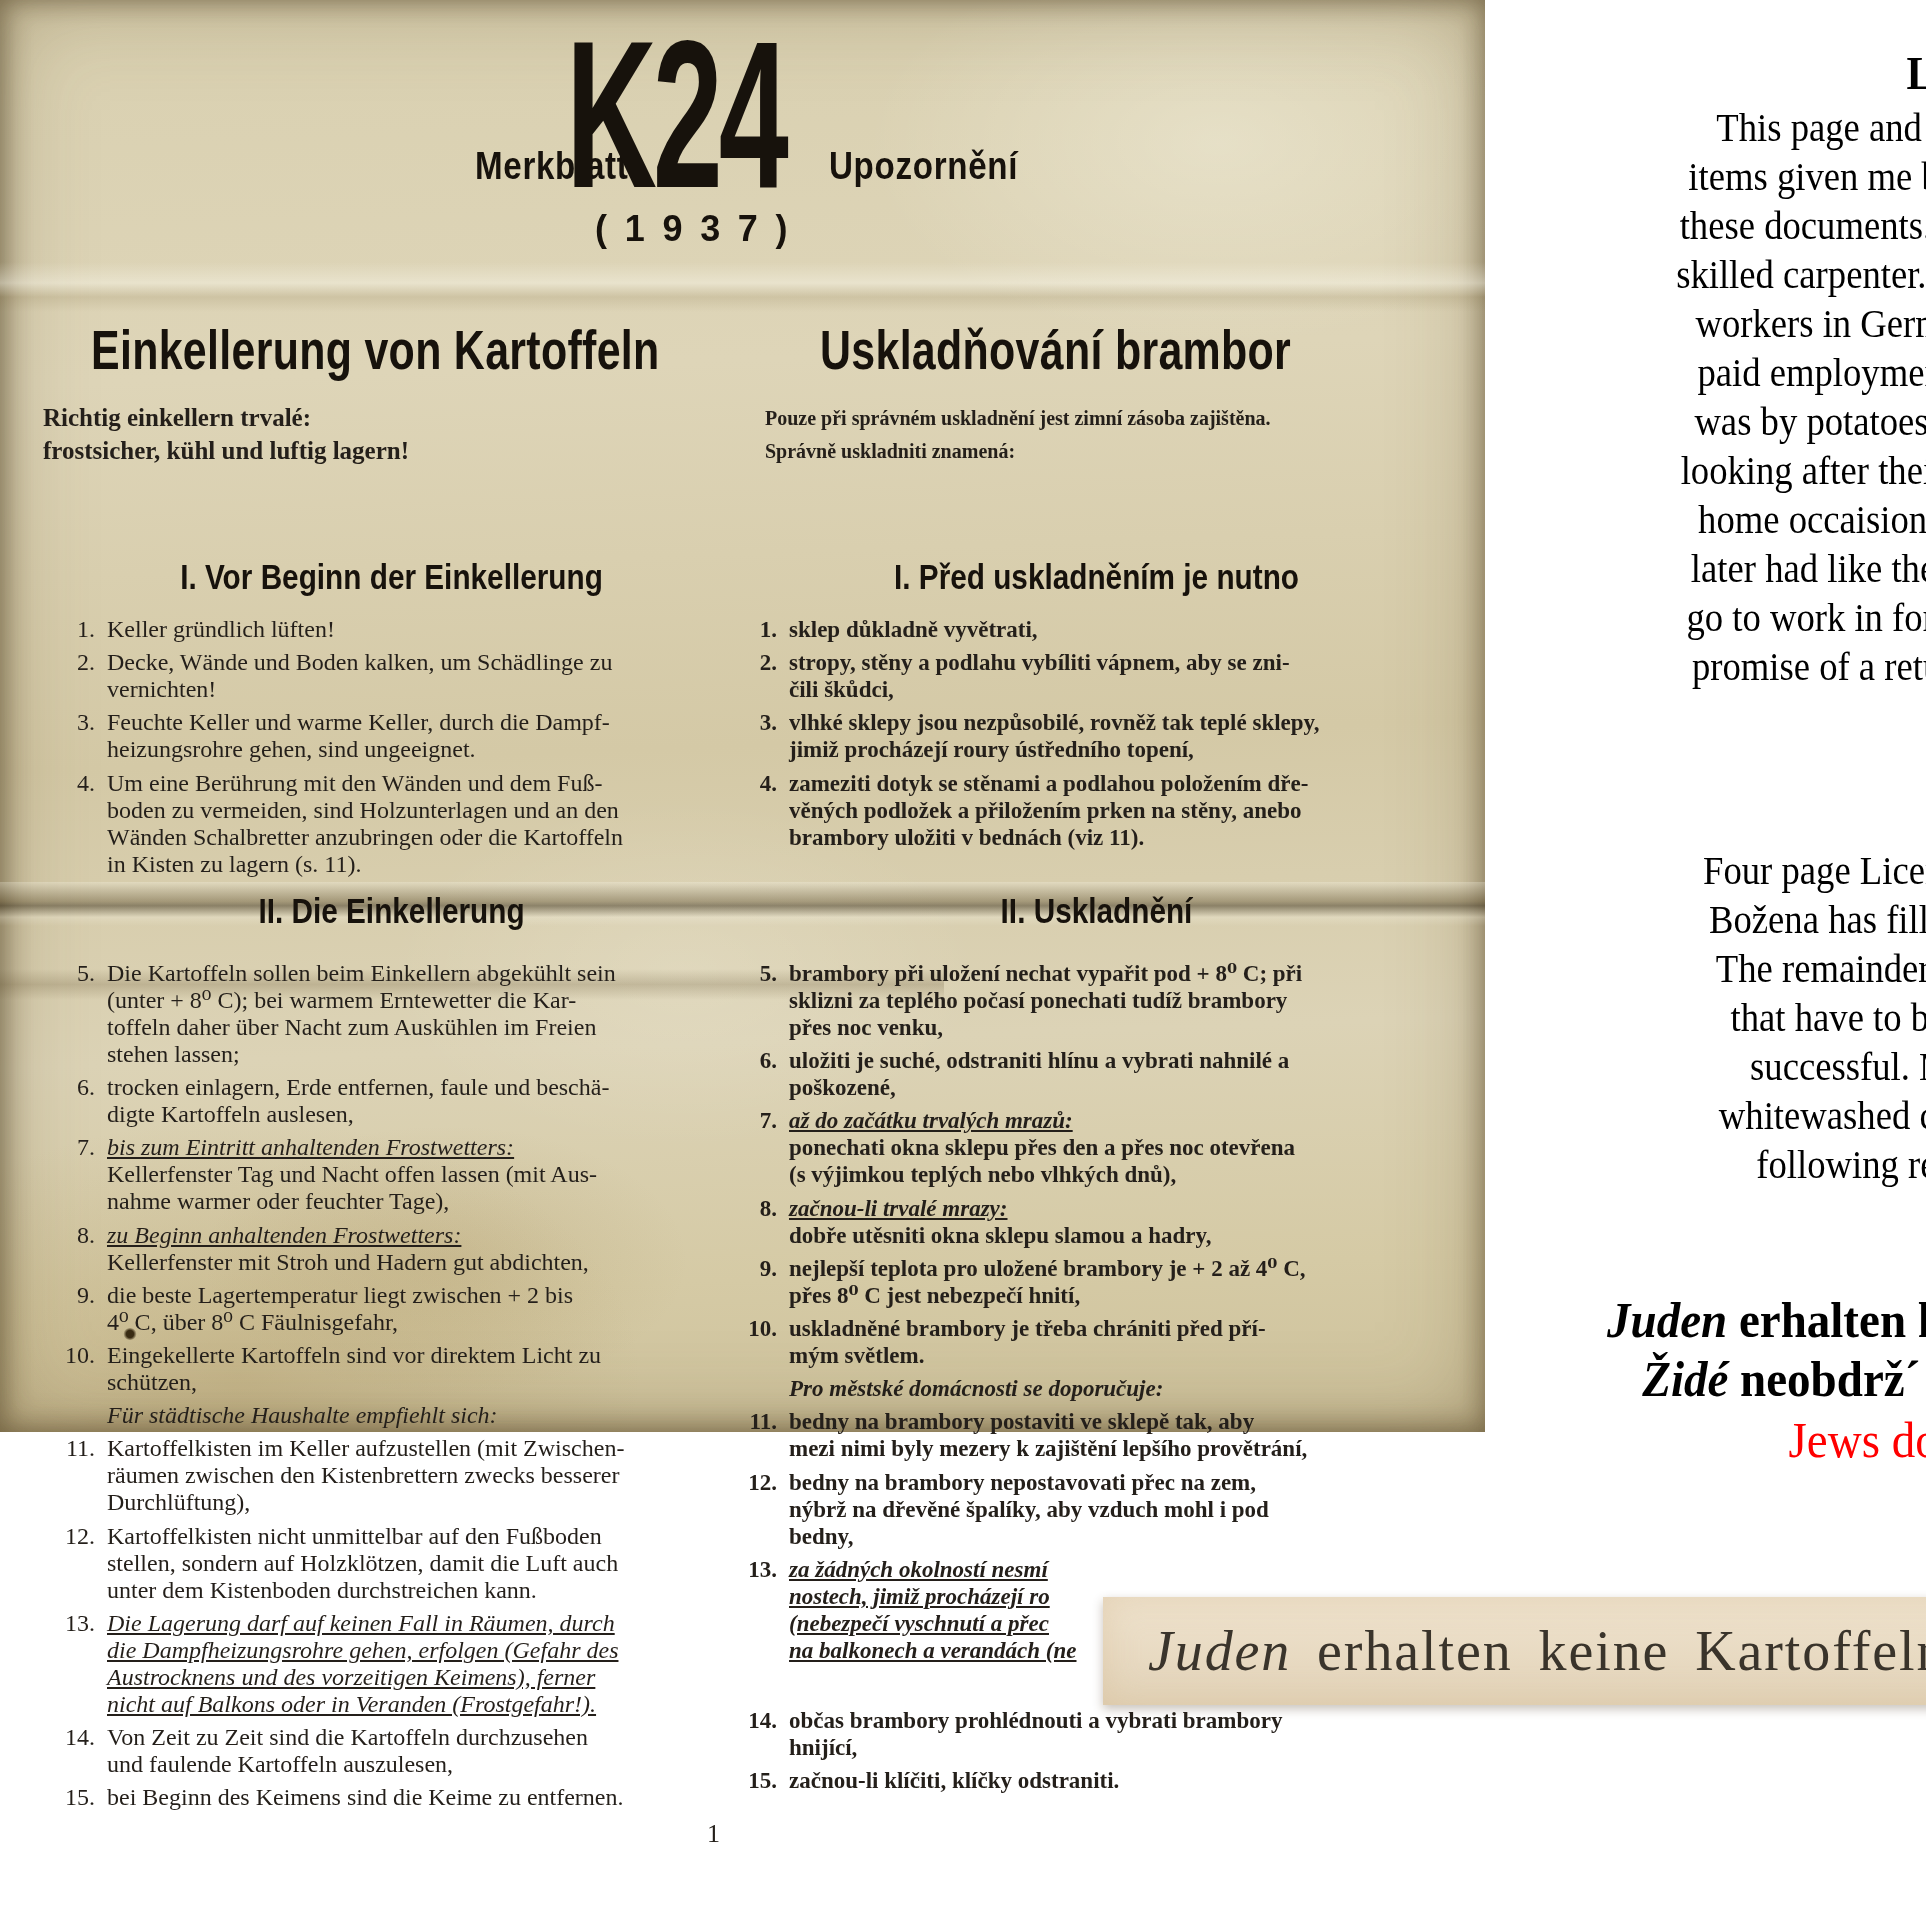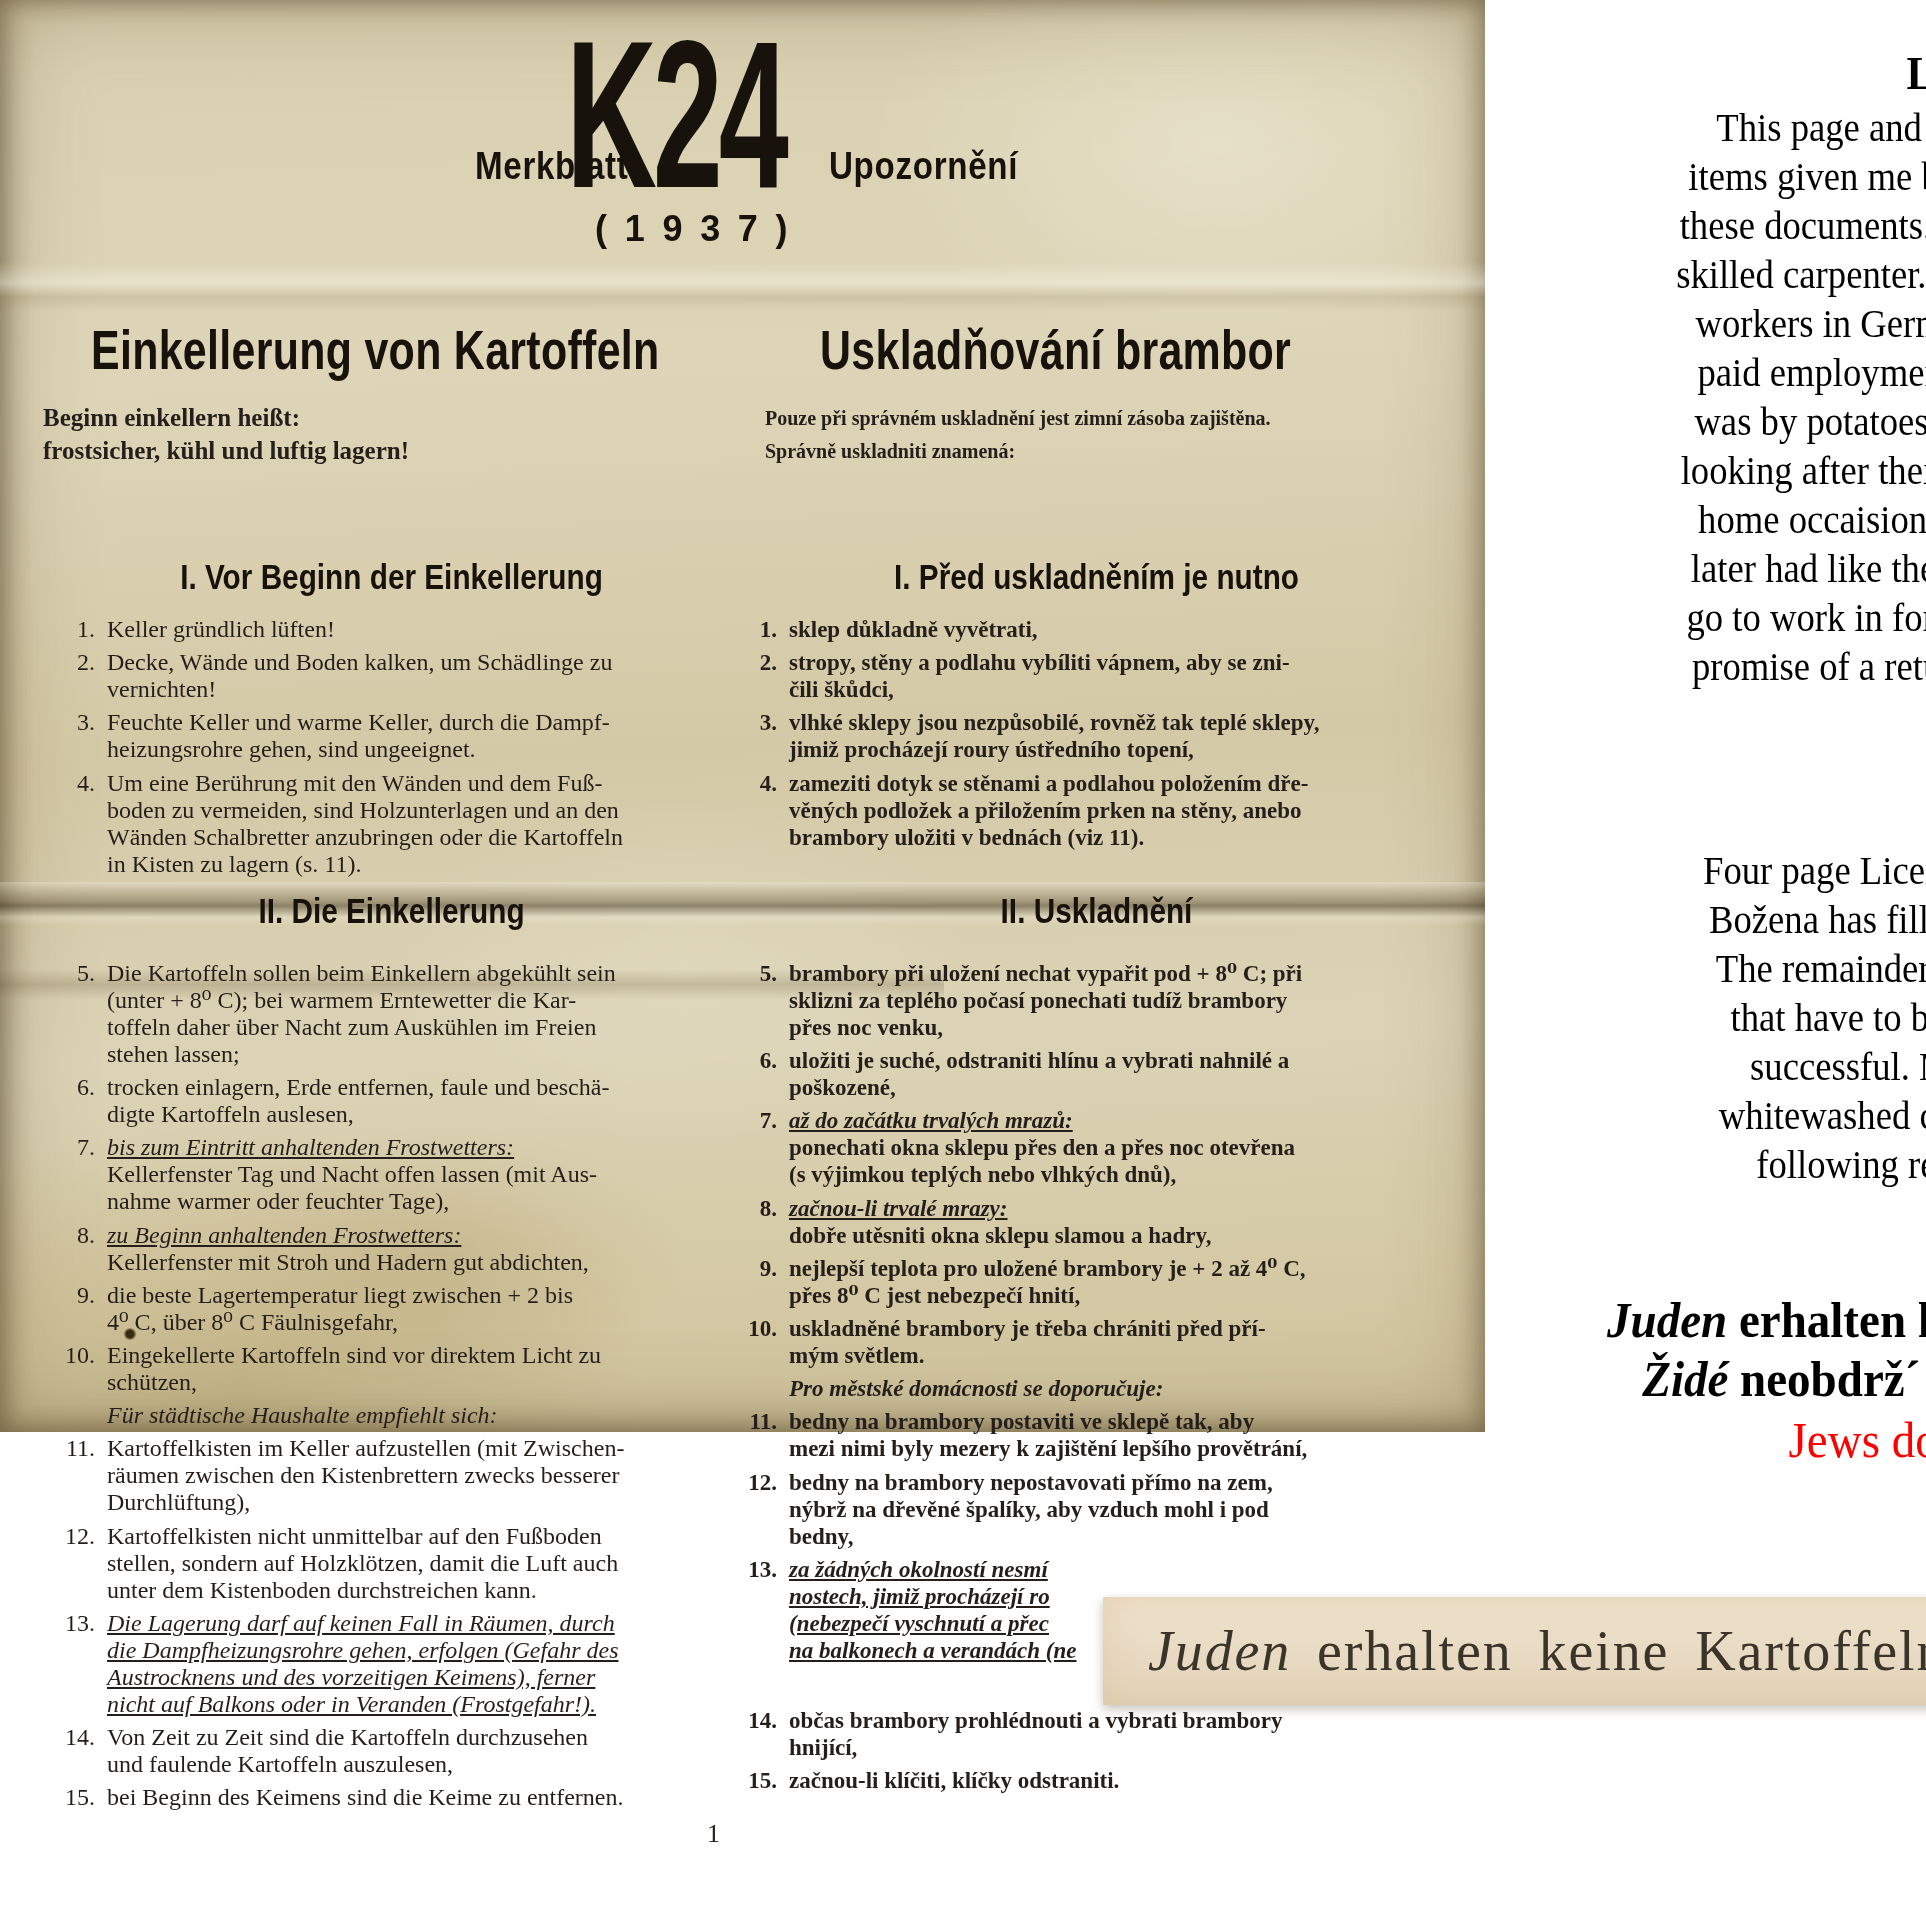--- a/index.html
+++ b/index.html
@@ -101,7 +101,7 @@
     <div class="col-title c-title">Uskladňování brambor</div>
 
     <div class="intro g-intro">
-      <p>Beginn einkellern heißt:</p>
+      <p>Richtig einkellern trvalé:</p>
       <p>frostsicher, kühl und luftig lagern!</p>
     </div>
     <div class="intro c-intro">

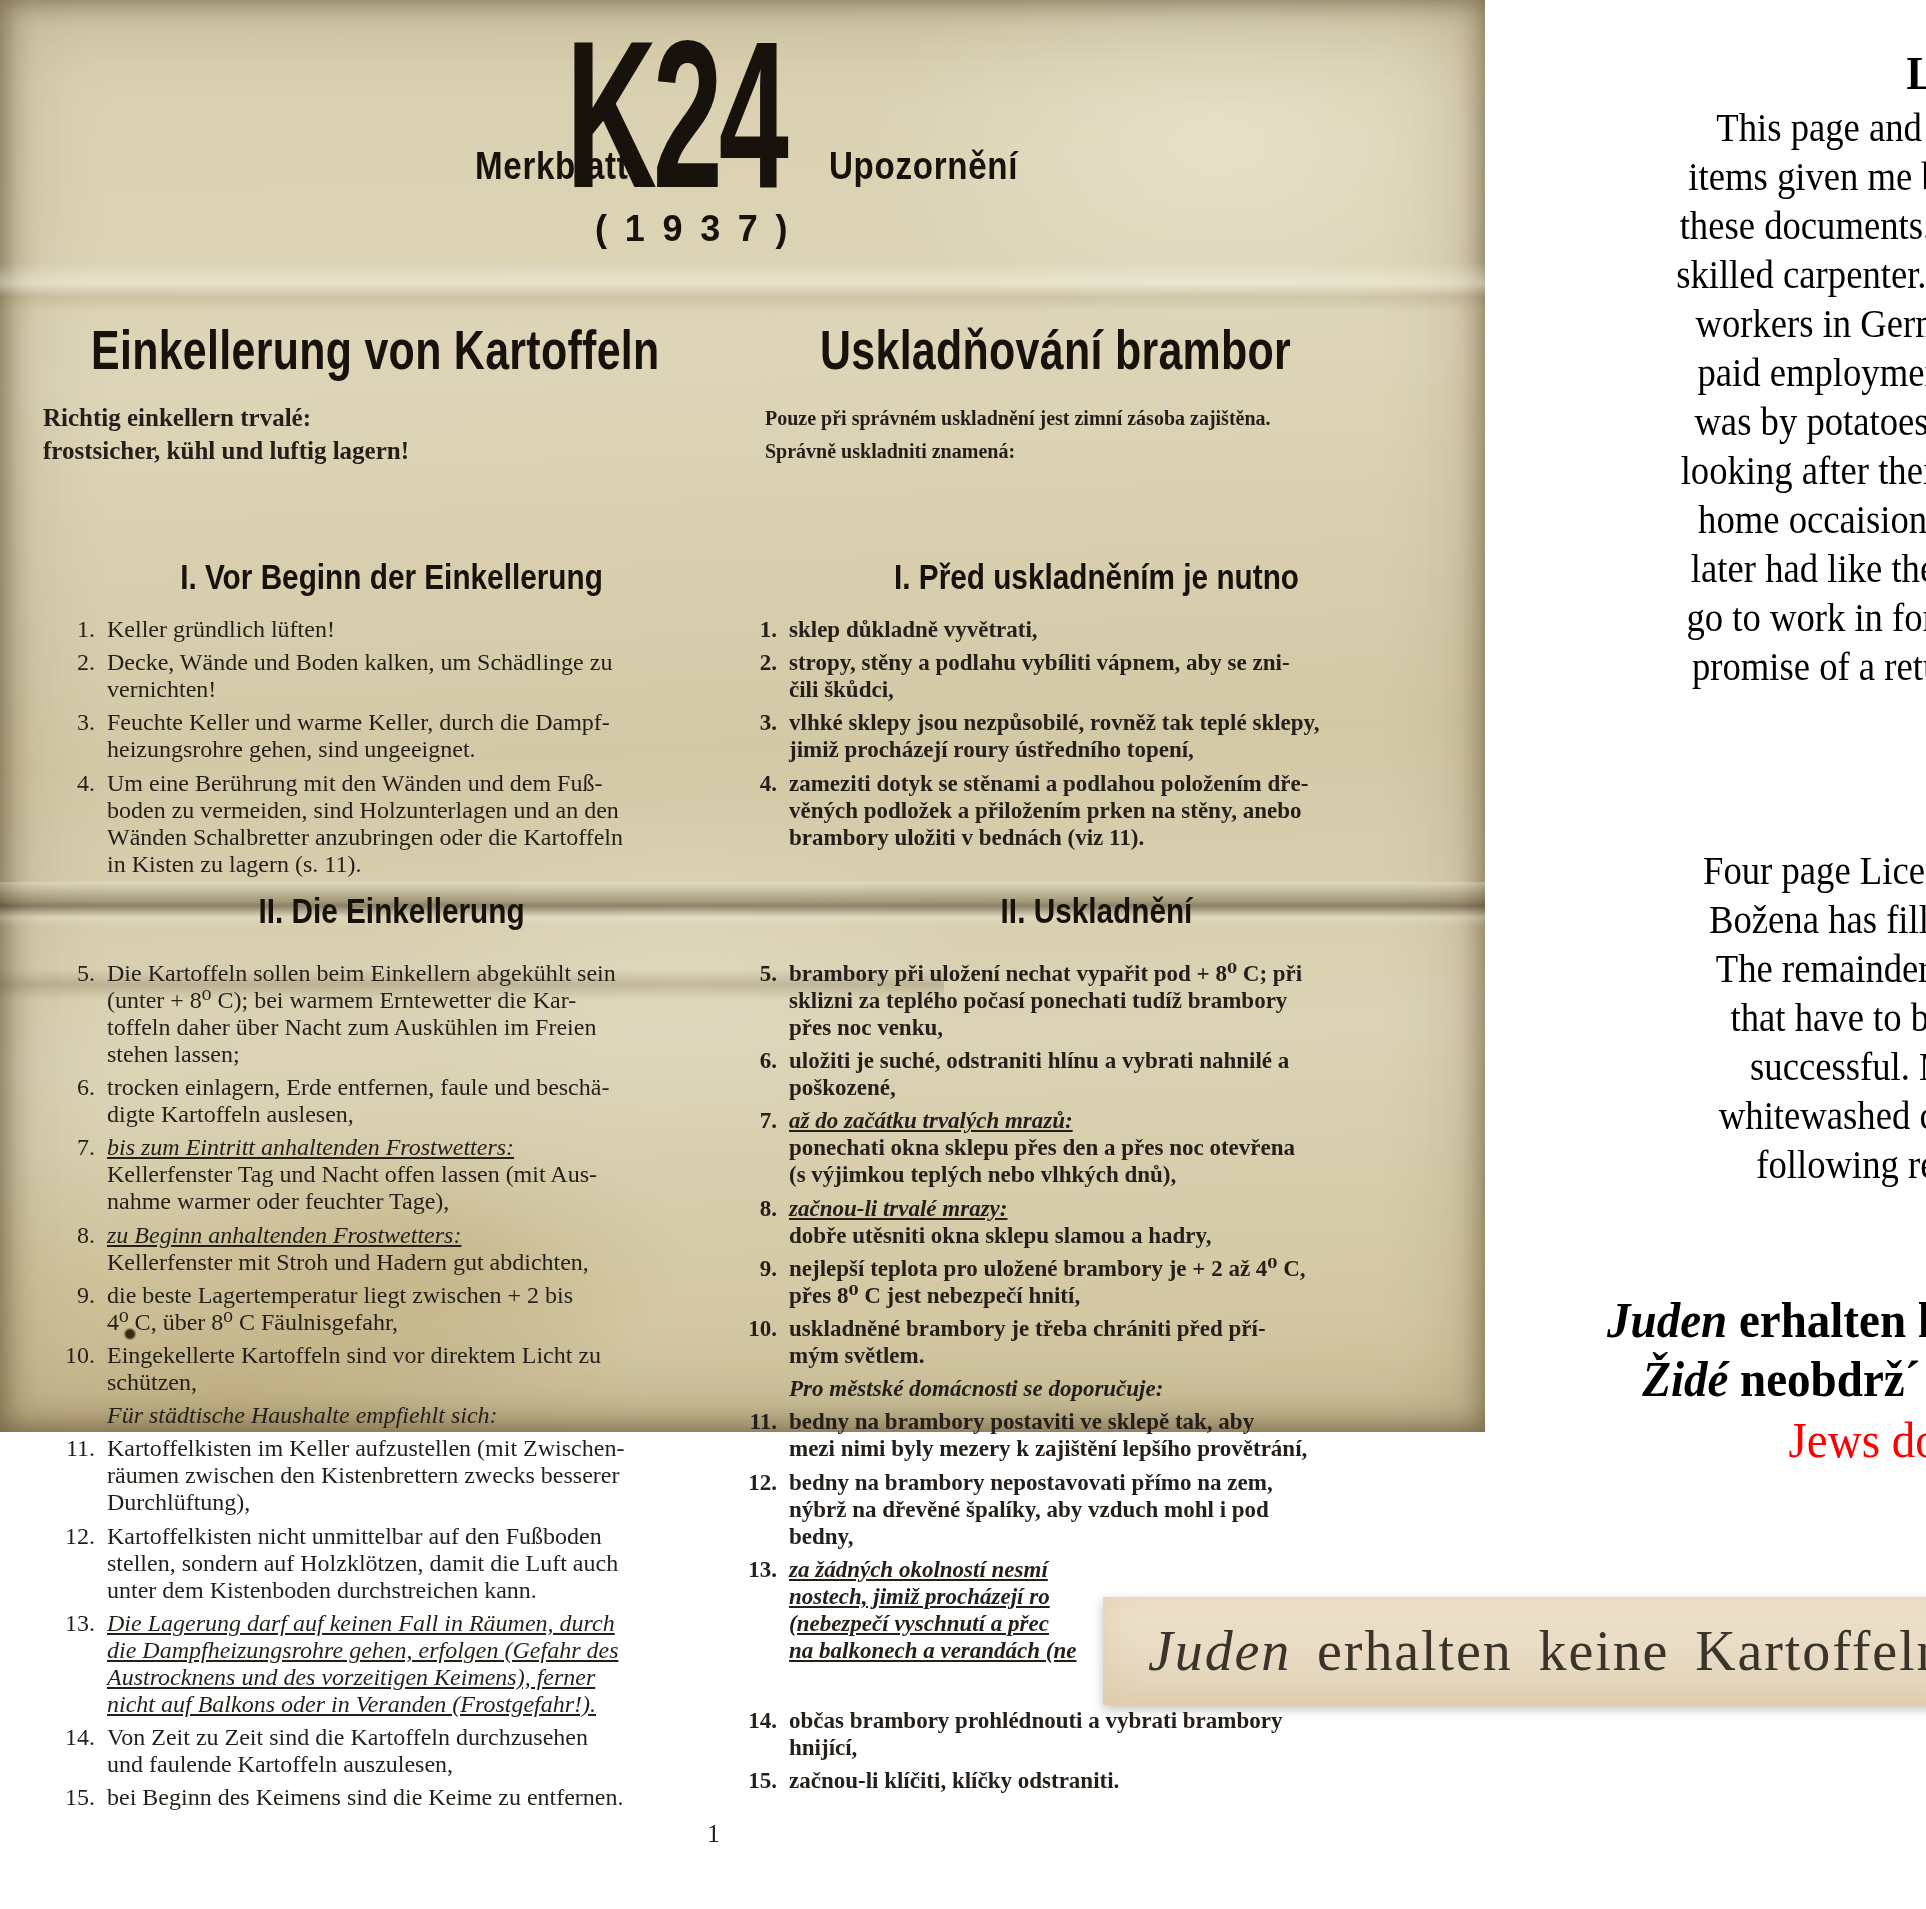--- a/index.html
+++ b/index.html
@@ -289,7 +289,7 @@
       <div class="item">
           <span class="num">12.</span>
           <span class="lead"></span>
-          <span class="t">bedny na brambory nepostavovati přímo na zem,
+          <span class="t">bedny na brambory nepostavovati přec na zem,
 nýbrž na dřevěné špalíky, aby vzduch mohl i pod
 bedny,</span>
         </div>

